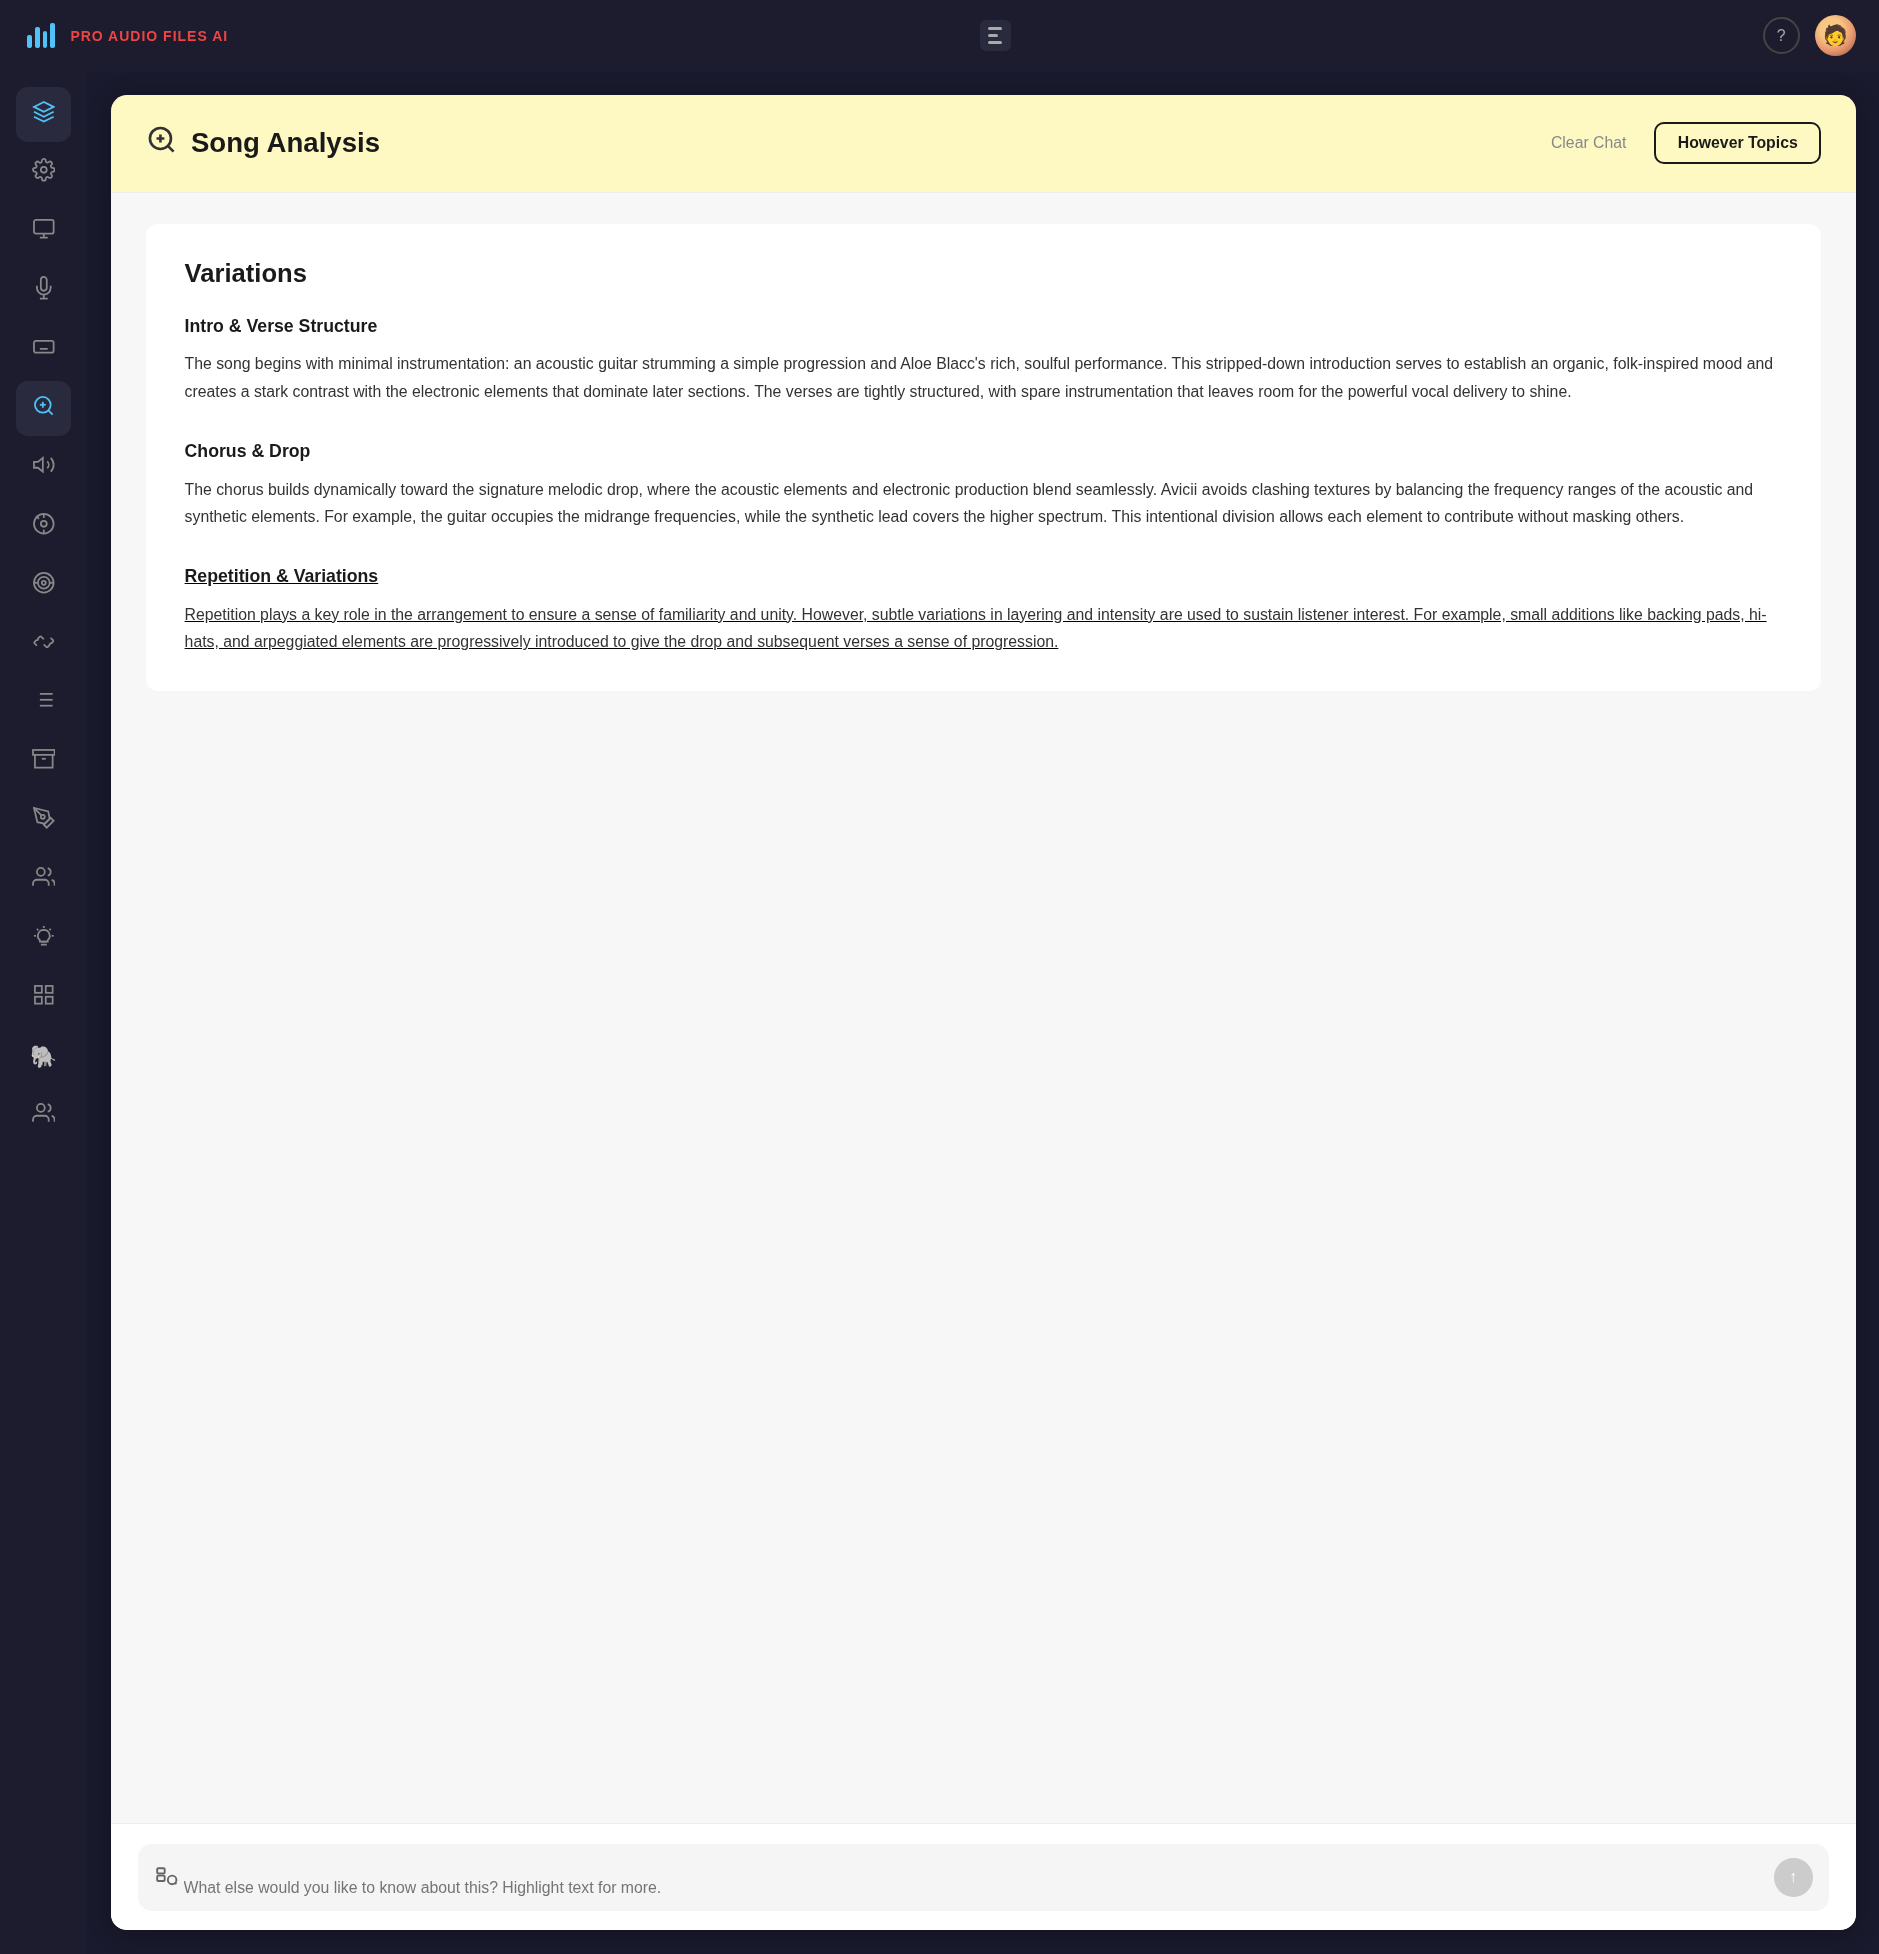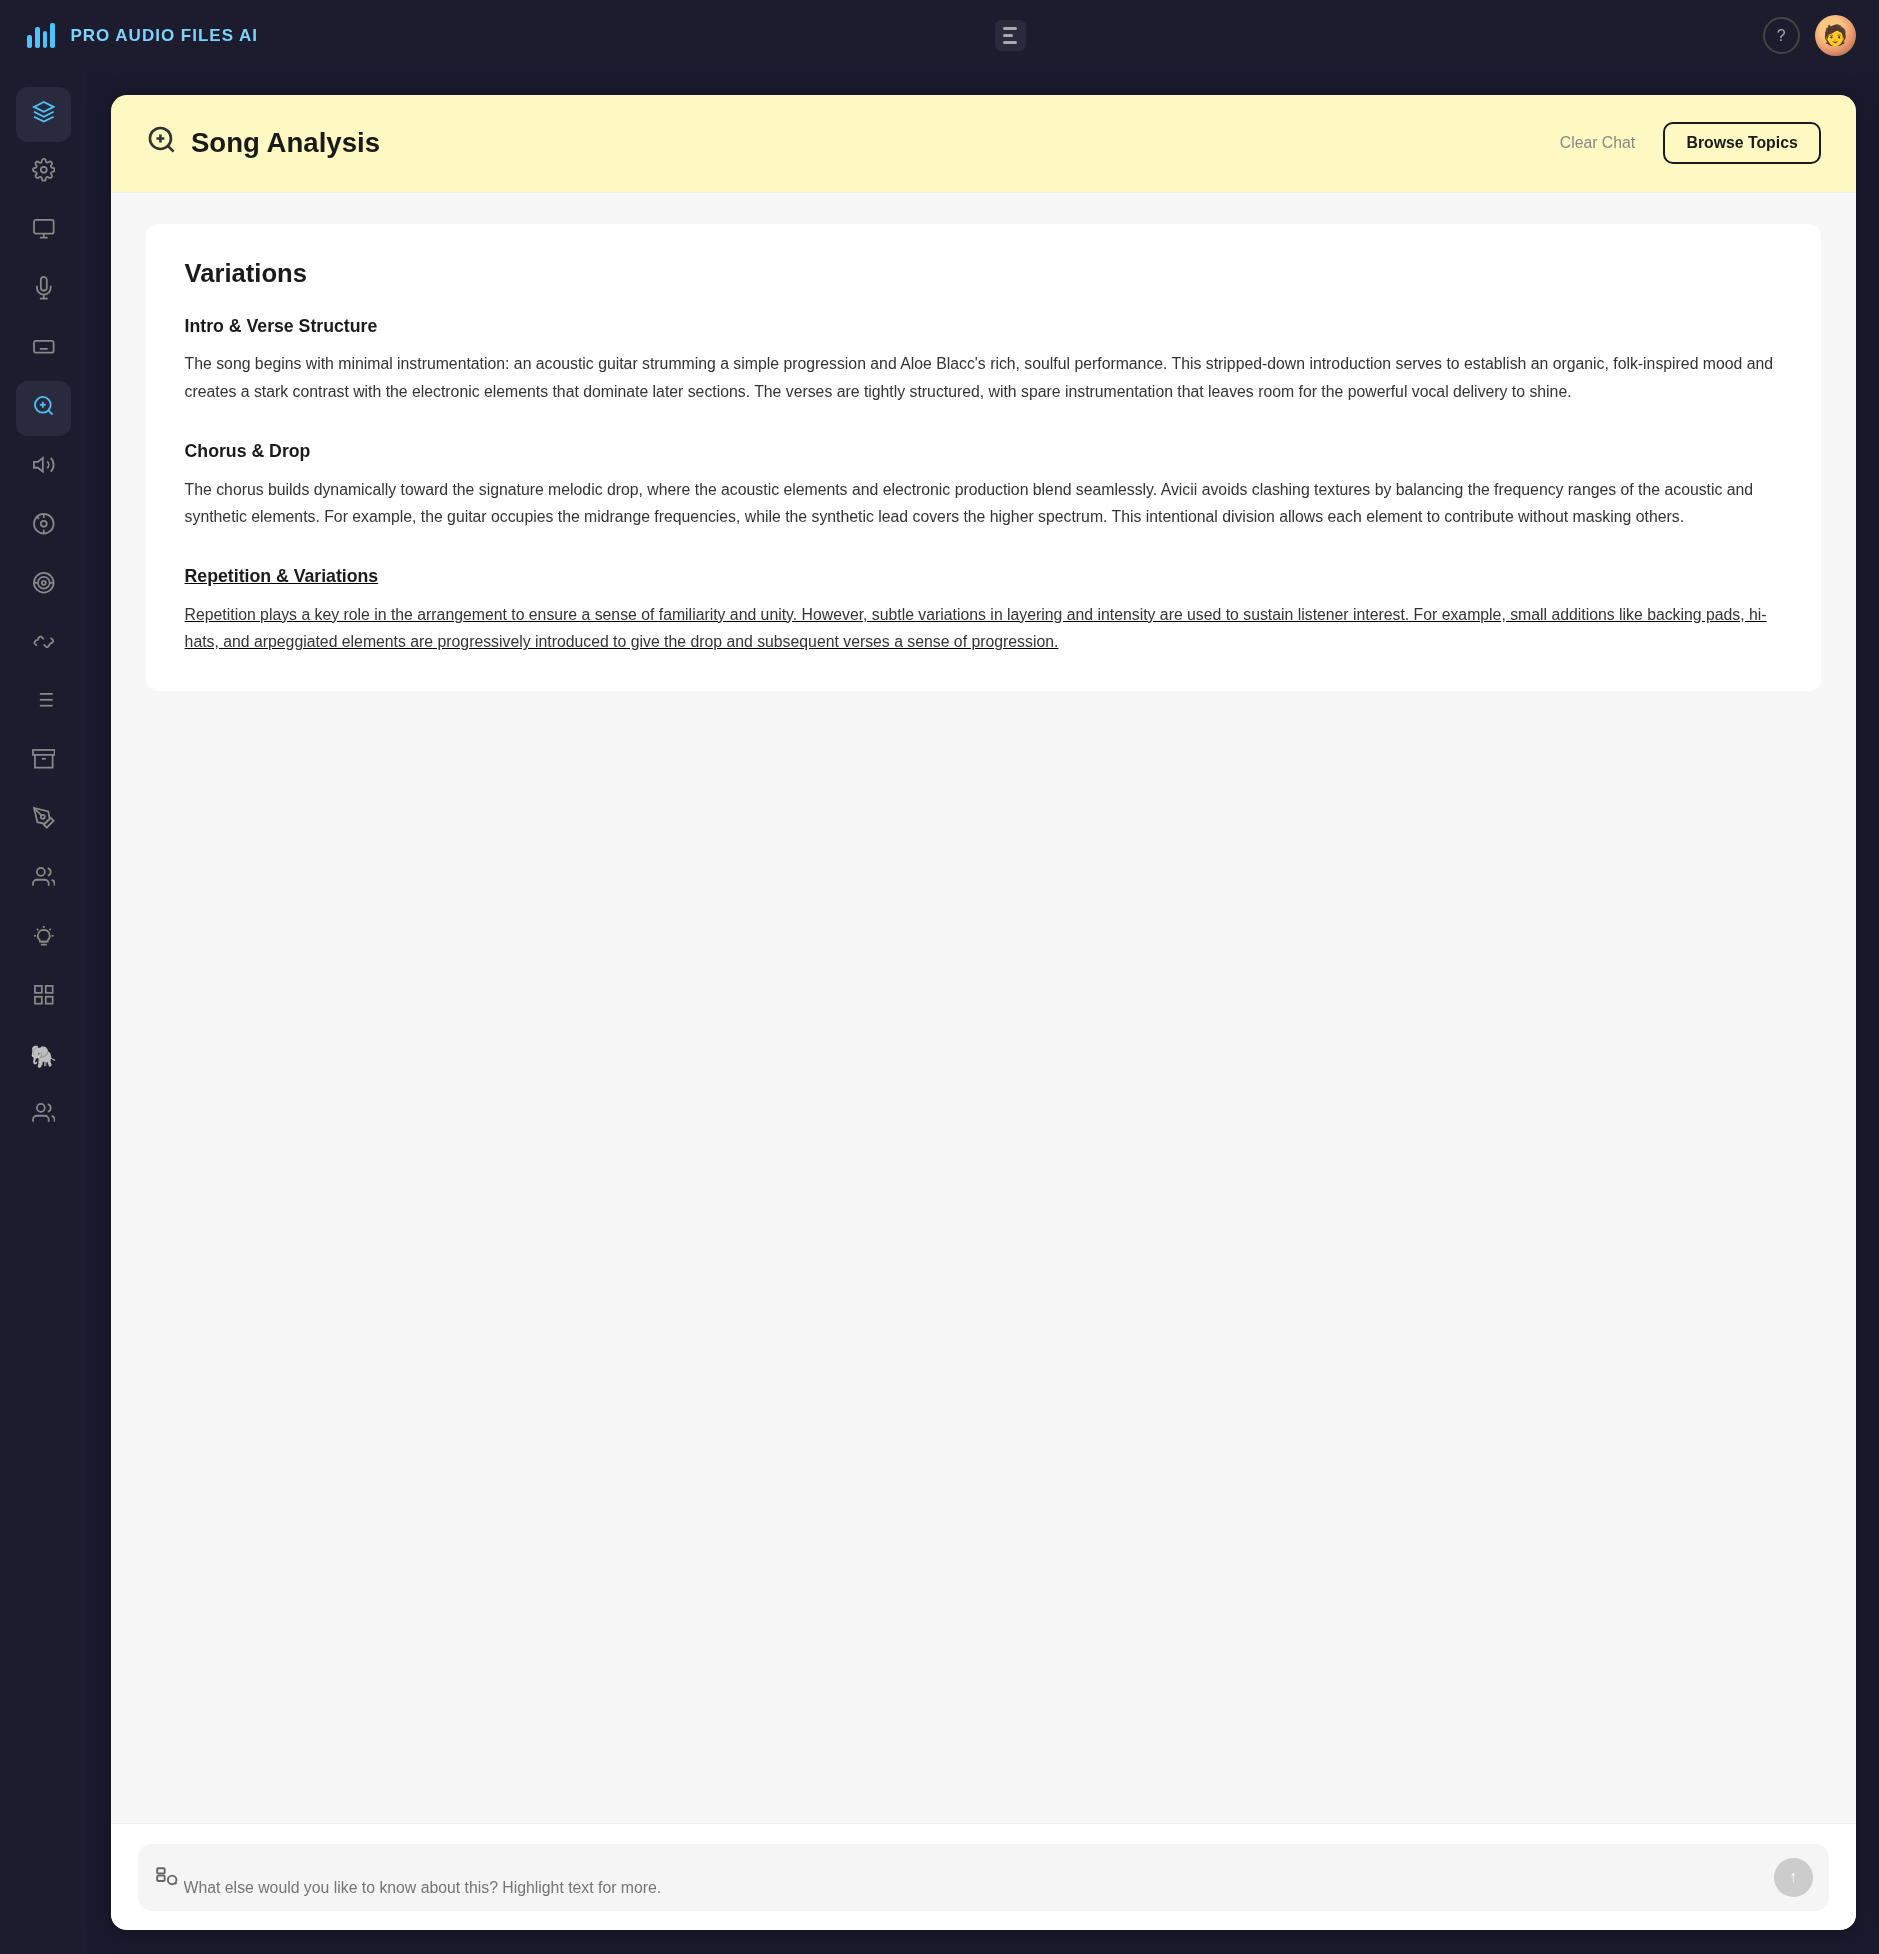--- a/index.html
+++ b/index.html
@@ -50,8 +50,8 @@
     .logo-bars span:nth-child(3) { height: 17.7px; }
     .logo-bars span:nth-child(4) { height: 25.6px; }
     .logo-text {
-      color: #7dd3fc;
-      font-size: 17px;
+      color: #ef4444;
+      font-size: 14px;
       font-weight: 700;
       letter-spacing: 1px;
     }

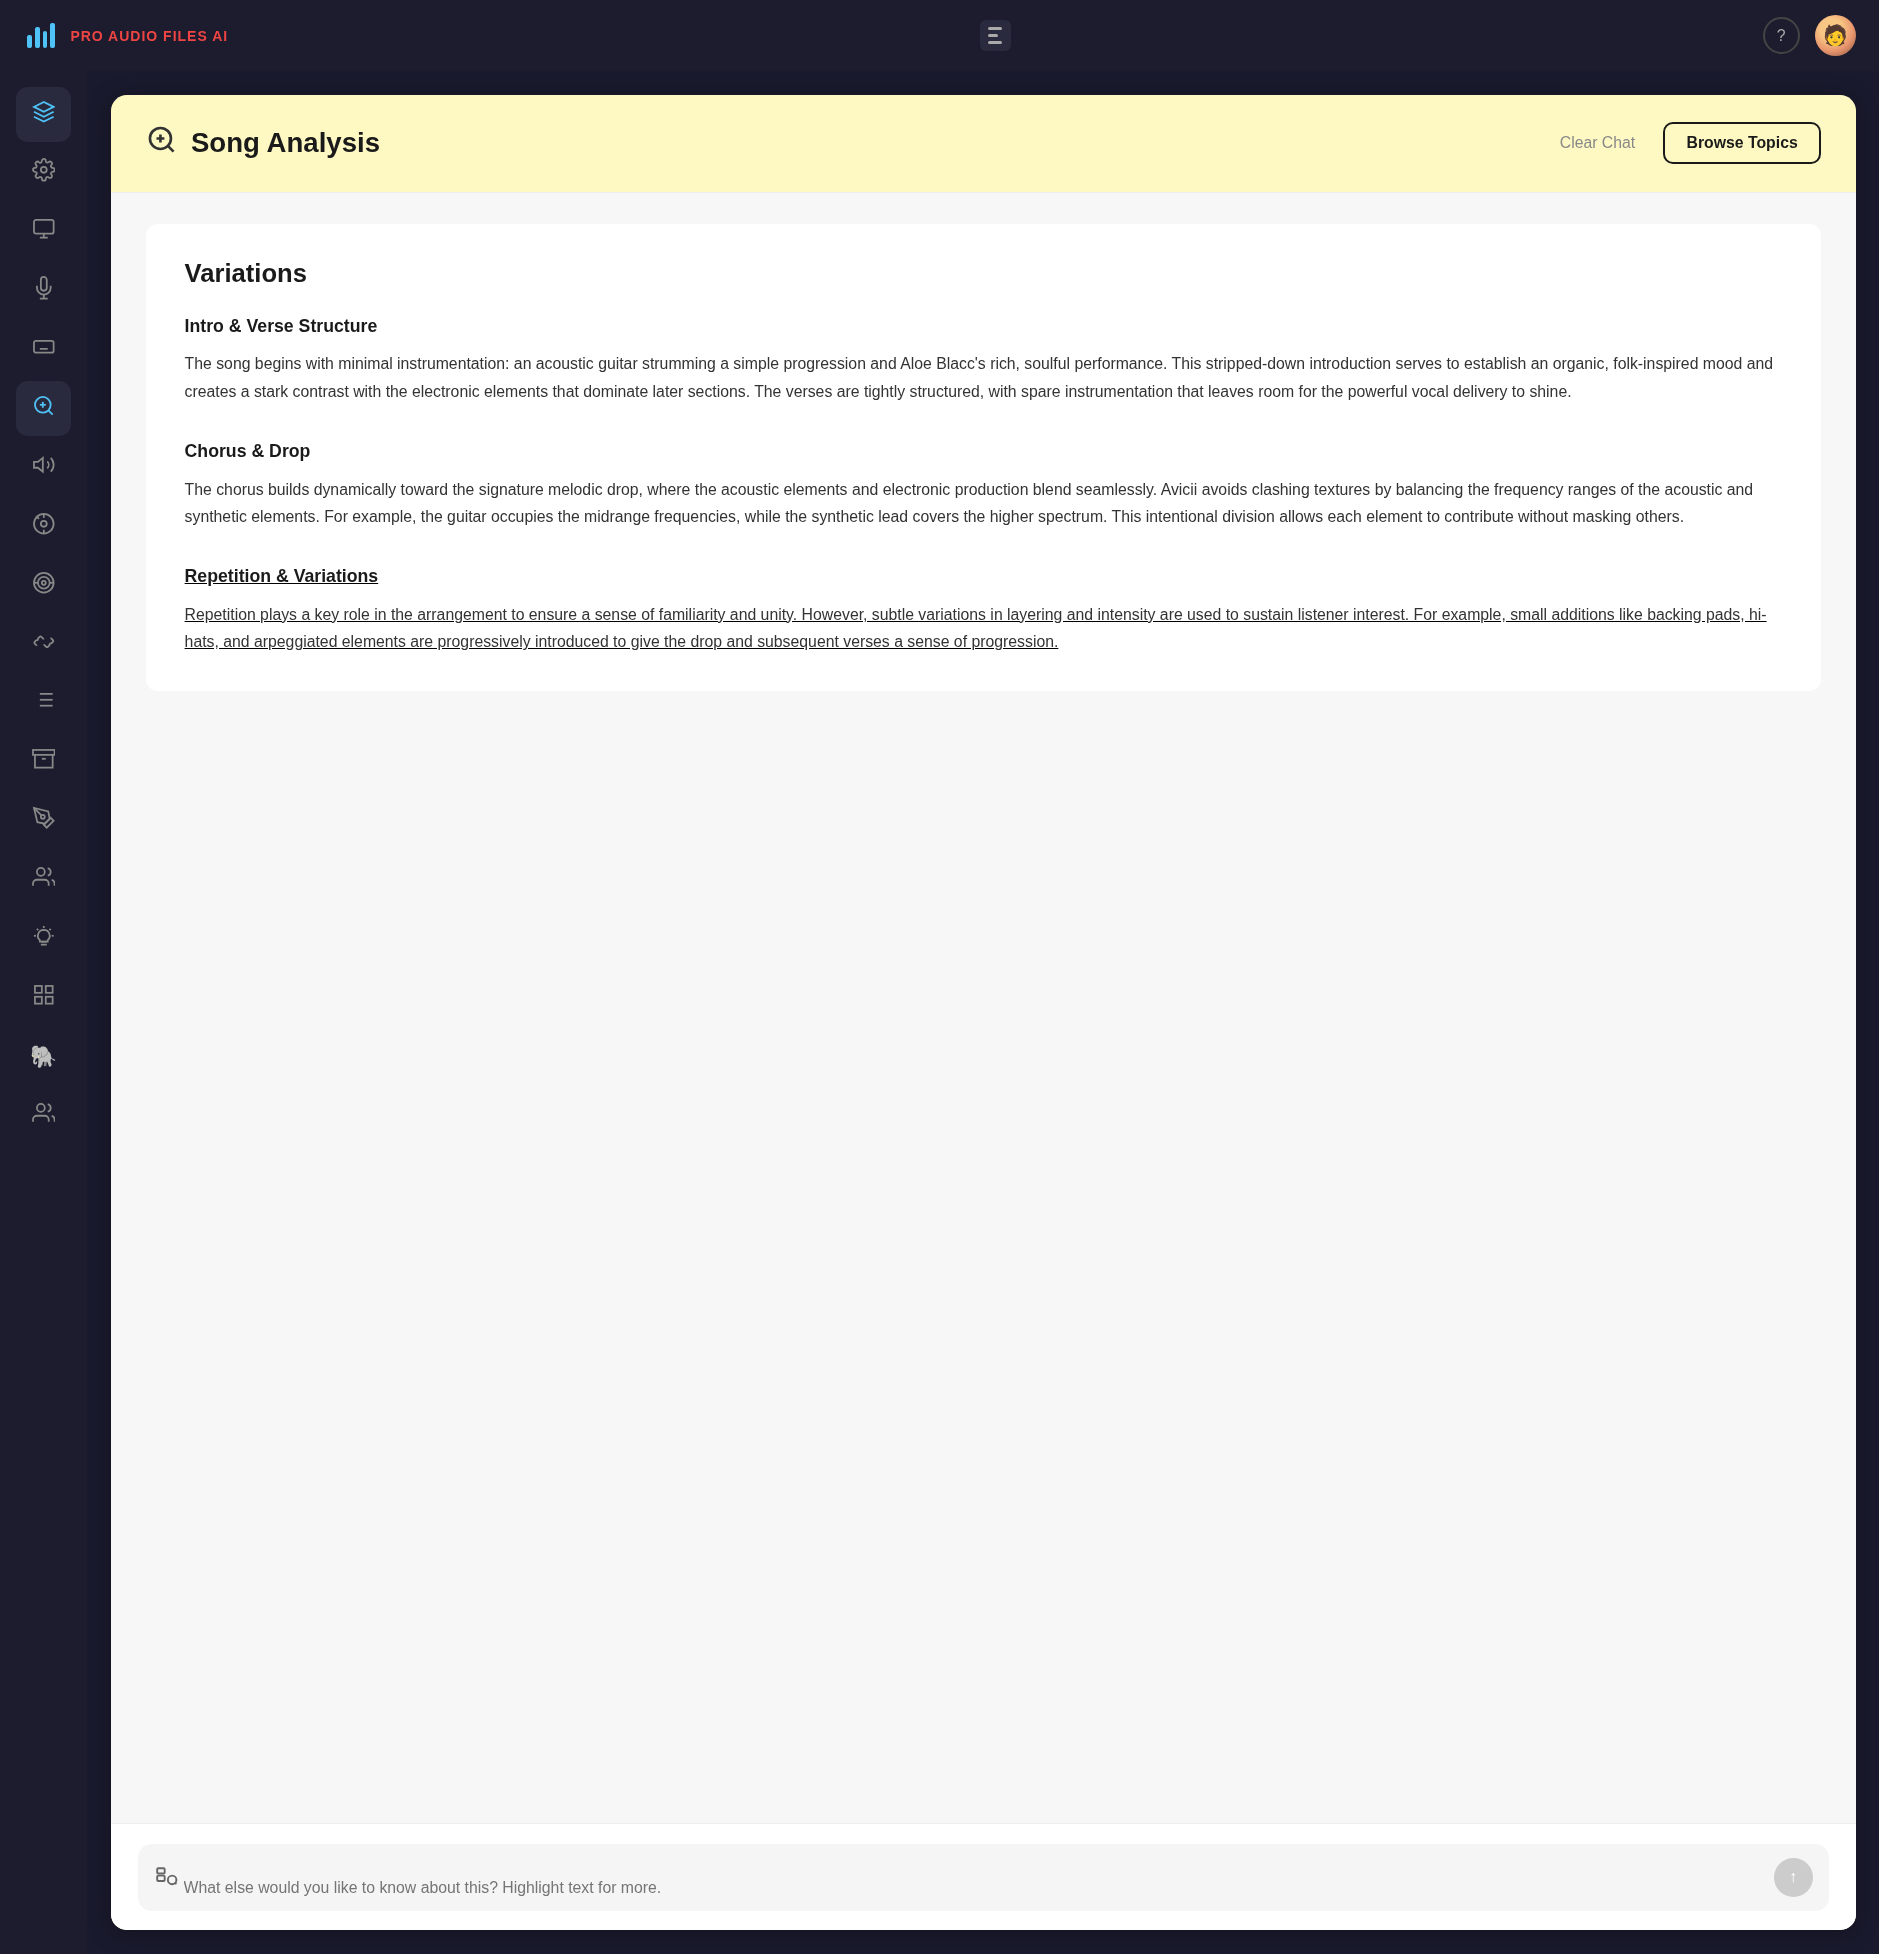--- a/index.html
+++ b/index.html
@@ -532,7 +532,7 @@
         </div>
         <div class="header-actions">
           <button class="clear-chat-btn">Clear Chat</button>
-          <button class="browse-topics-btn">Browse Topics</button>
+          <button class="browse-topics-btn">However Topics</button>
         </div>
       </div>
 

